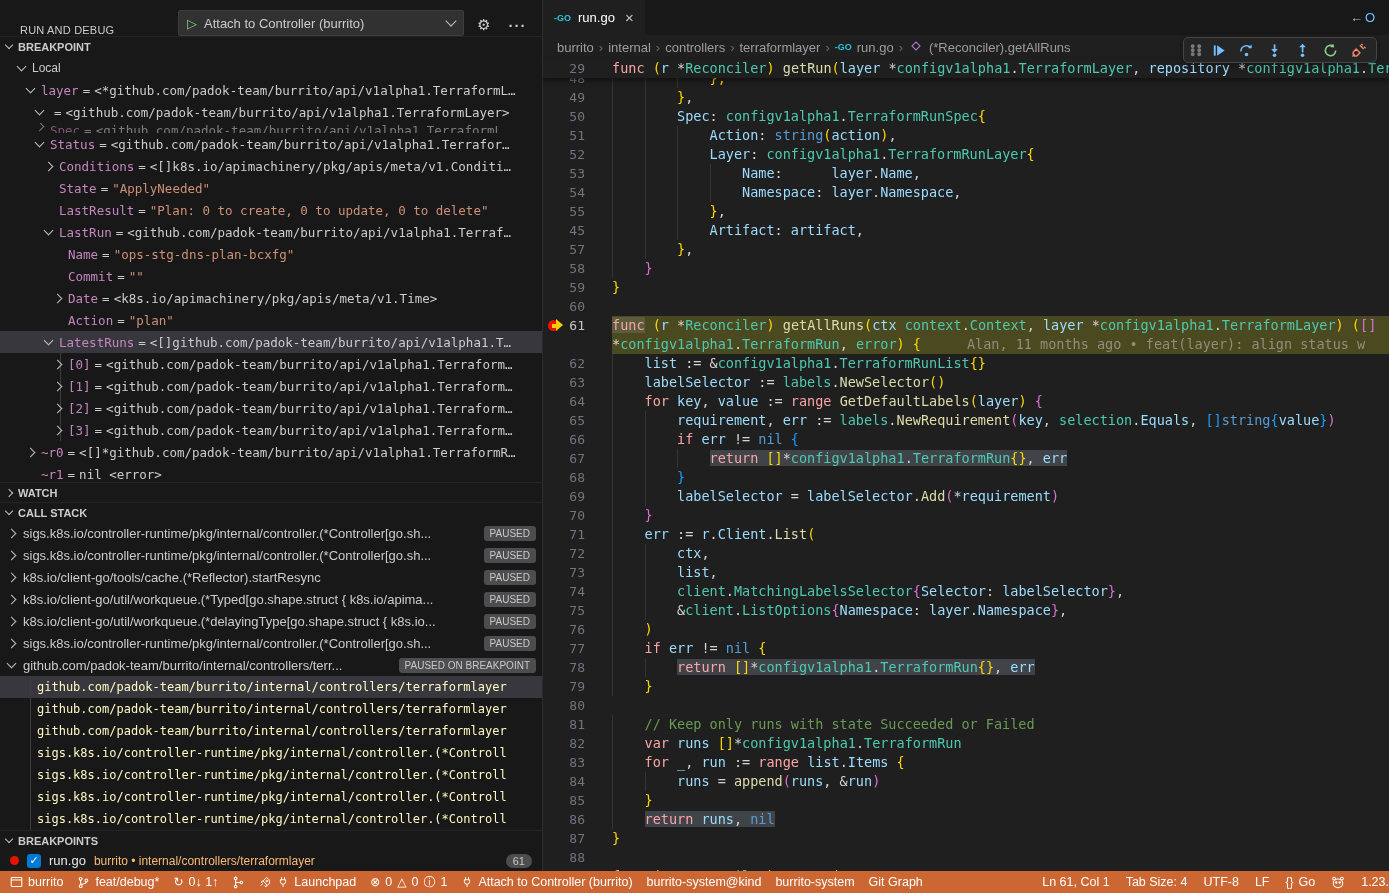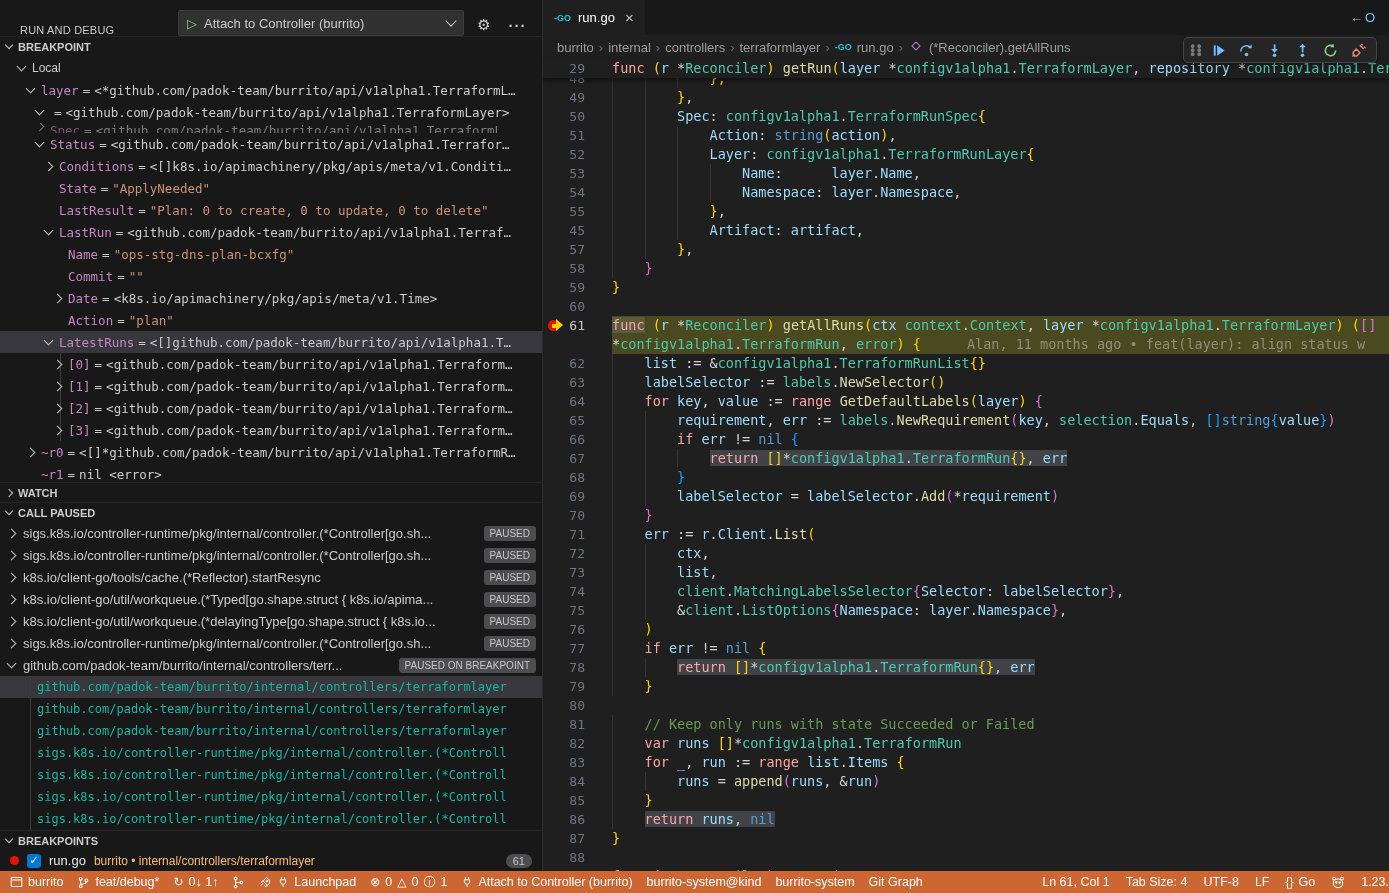--- a/index.html
+++ b/index.html
@@ -253,7 +253,7 @@
       </div>
       <div class="sect-h h20">
         <span class="cv"></span>
-        <span>CALL PAUSED</span>
+        <span>CALL STACK</span>
       </div>
       <div id="stack-list">
           <div class="srow">

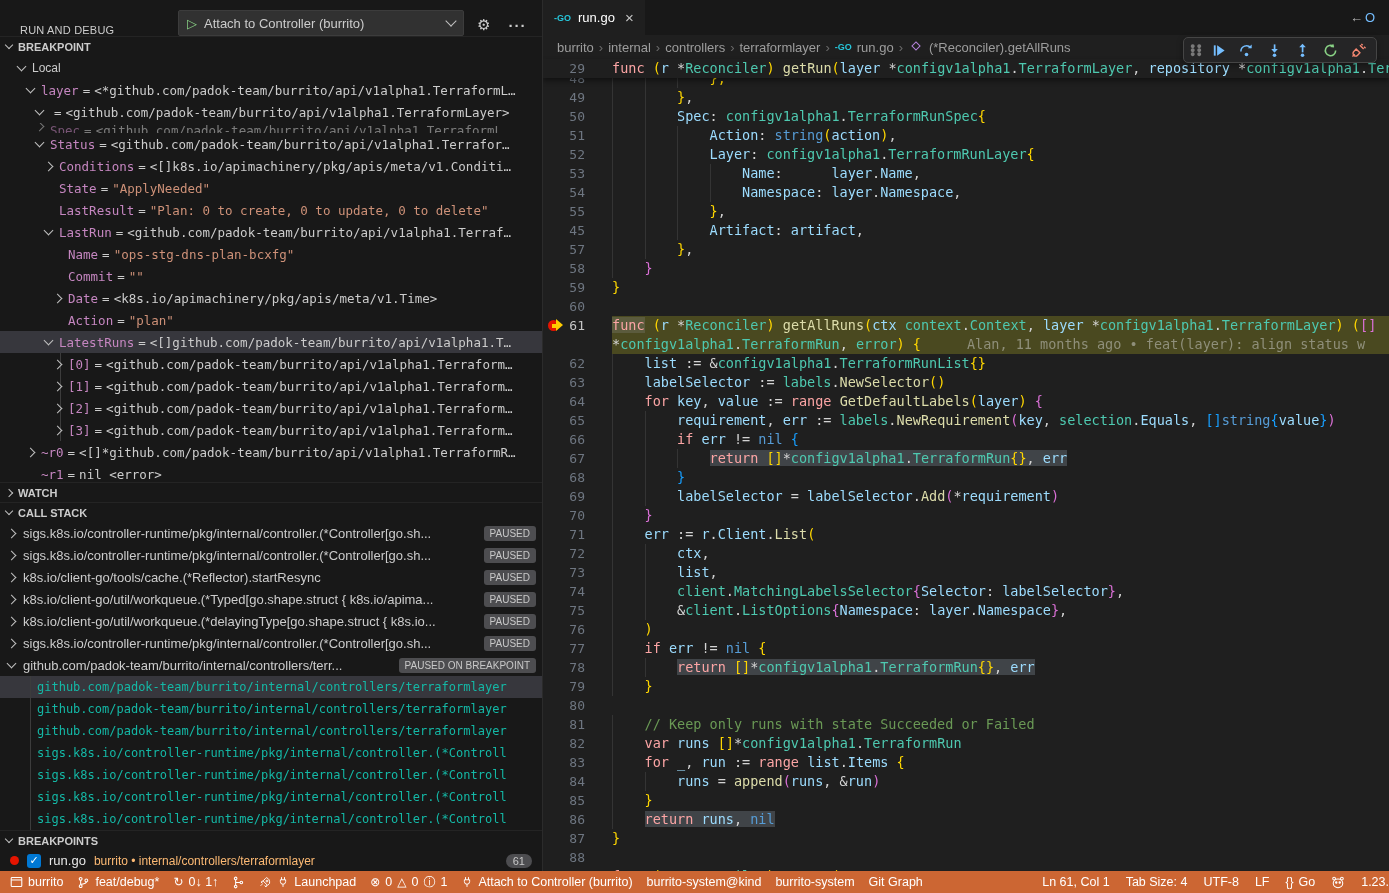--- a/index.html
+++ b/index.html
@@ -42,7 +42,7 @@
   .slabel{color:#cccccc;font-size:13px;white-space:nowrap;overflow:hidden;flex:1}
   .badge{flex:none;background:#4d4d50;color:#c8c8c8;font-size:10px;padding:2px 6px;border-radius:3px;margin-left:8px;white-space:nowrap}
   .frow{height:22px;display:flex;align-items:center;padding-left:37px;position:relative;cursor:pointer;
-    font-family:"DejaVu Sans Mono",monospace;font-size:12px;color:#14b8a6;white-space:nowrap;overflow:hidden}
+    font-family:"DejaVu Sans Mono",monospace;font-size:12px;color:#fef9c3;white-space:nowrap;overflow:hidden}
   .frow::before{content:"";position:absolute;left:30px;top:0;bottom:0;border-left:1px solid #3c3c3c}
   .frow.sel{background:#37373d}
   .bp-row{height:21px;display:flex;align-items:center;padding:0 10px;gap:8px;flex:none}

